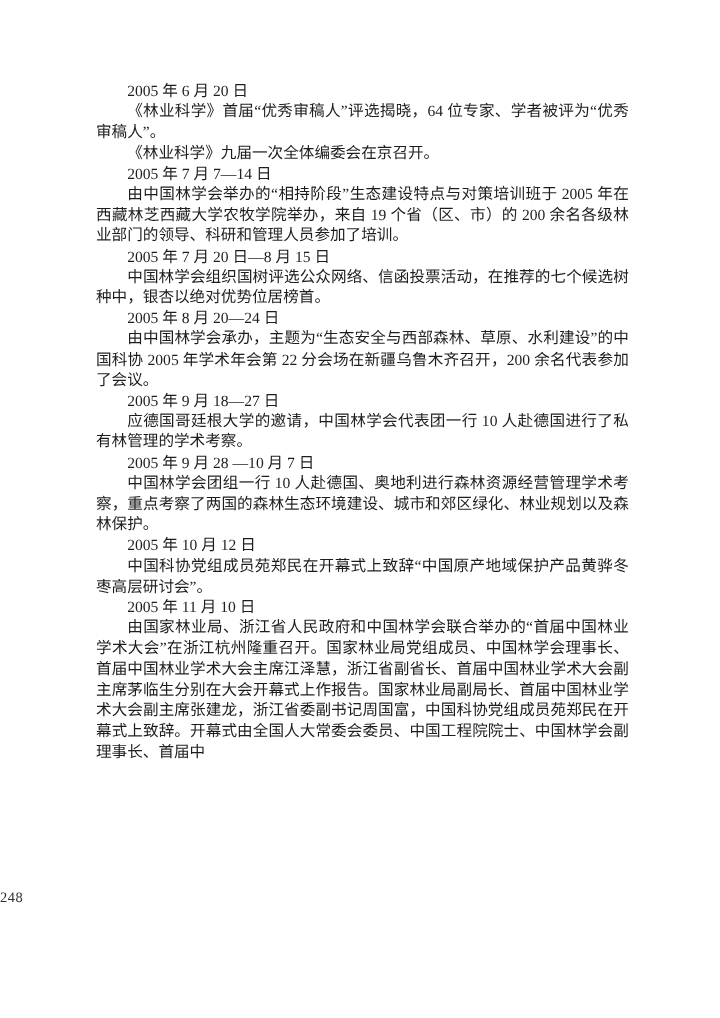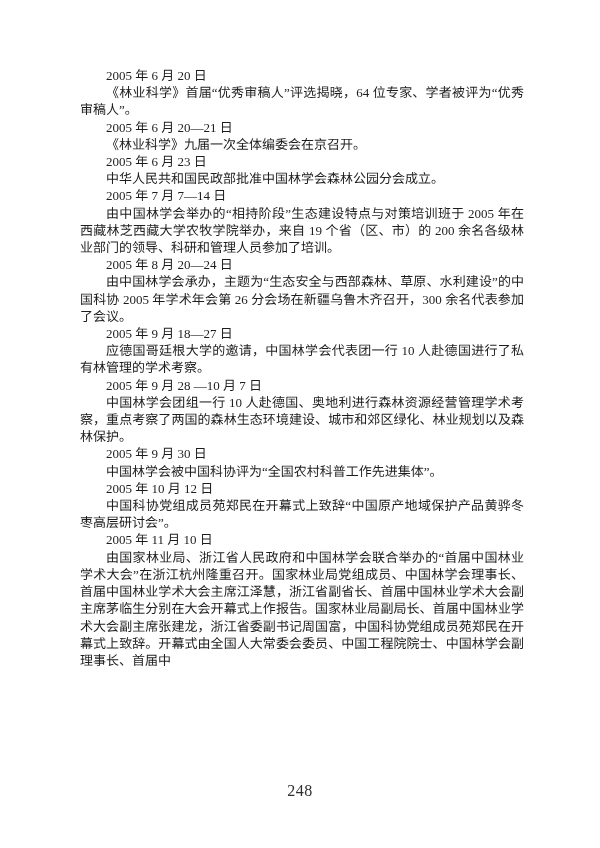--- a/index.html
+++ b/index.html
@@ -57,7 +57,6 @@
   </section>
 
   <section class="entry">
-    <p class="date">2005 年 6 月 20—21 日</p>
     <p class="body">《林业科学》九届一次全体编委会在京召开。</p>
   </section>
 

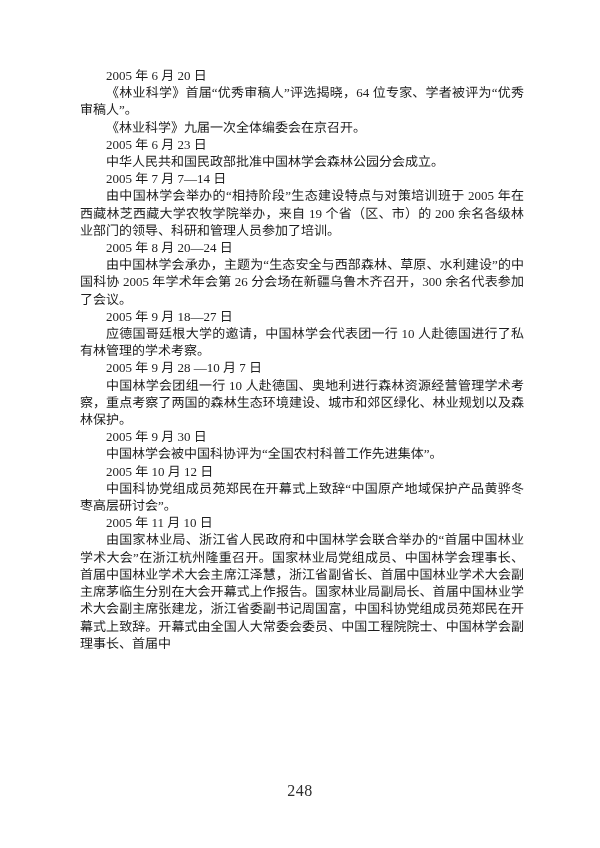--- a/index.html
+++ b/index.html
@@ -60,10 +60,6 @@
     <p class="body">《林业科学》九届一次全体编委会在京召开。</p>
   </section>
 
-  <section class="entry">
-    <p class="date">2005 年 6 月 23 日</p>
-    <p class="body">中华人民共和国民政部批准中国林学会森林公园分会成立。</p>
-  </section>
 
   <section class="entry">
     <p class="date">2005 年 7 月 7—14 日</p>

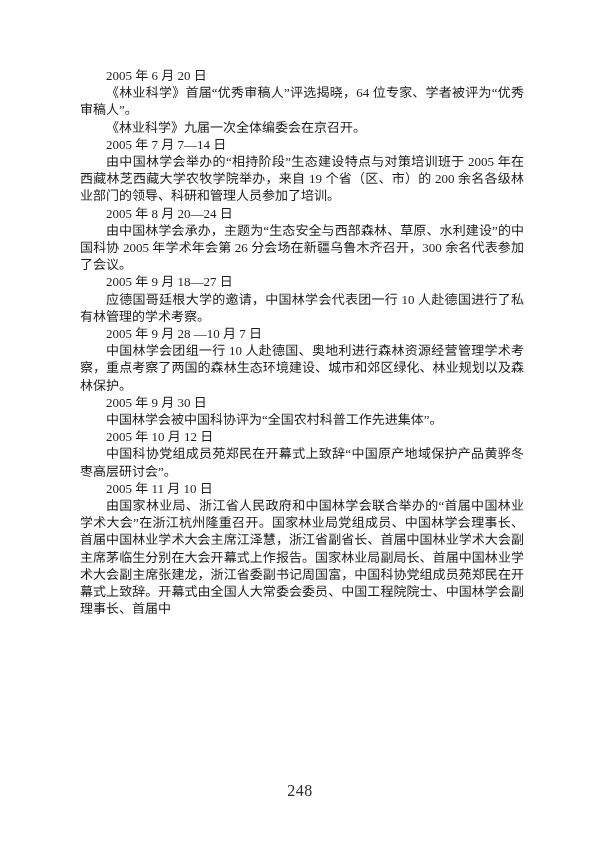--- a/index.html
+++ b/index.html
@@ -67,6 +67,7 @@
   </section>
 
   <section class="entry">
+    <p class="date">2005 年 7 月 20 日—8 月 15 日</p>
   </section>
 
   <section class="entry">

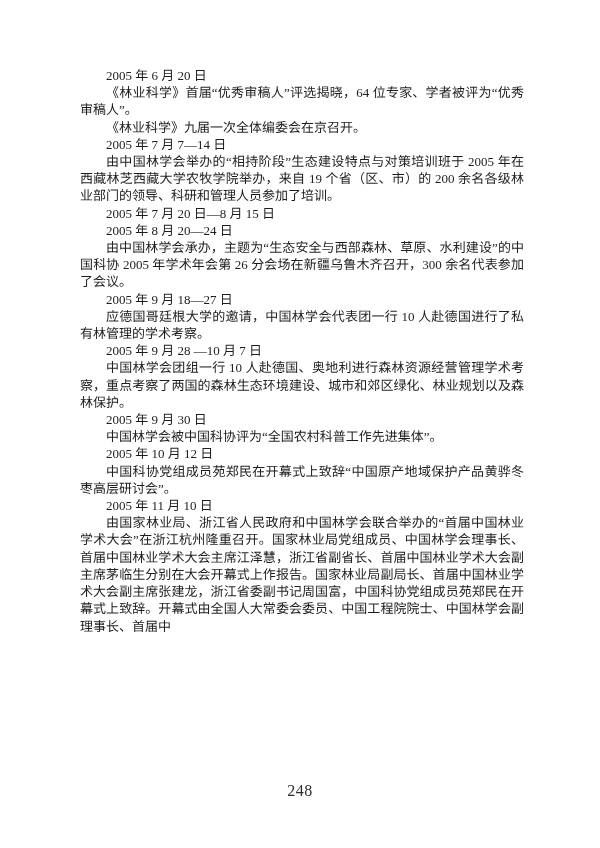--- a/index.html
+++ b/index.html
@@ -68,6 +68,7 @@
 
   <section class="entry">
     <p class="date">2005 年 7 月 20 日—8 月 15 日</p>
+    <p class="body">中国林学会组织国树评选公众网络、信函投票活动，在推荐的七个候选树种中，银杏以绝对优势位居榜首。</p>
   </section>
 
   <section class="entry">

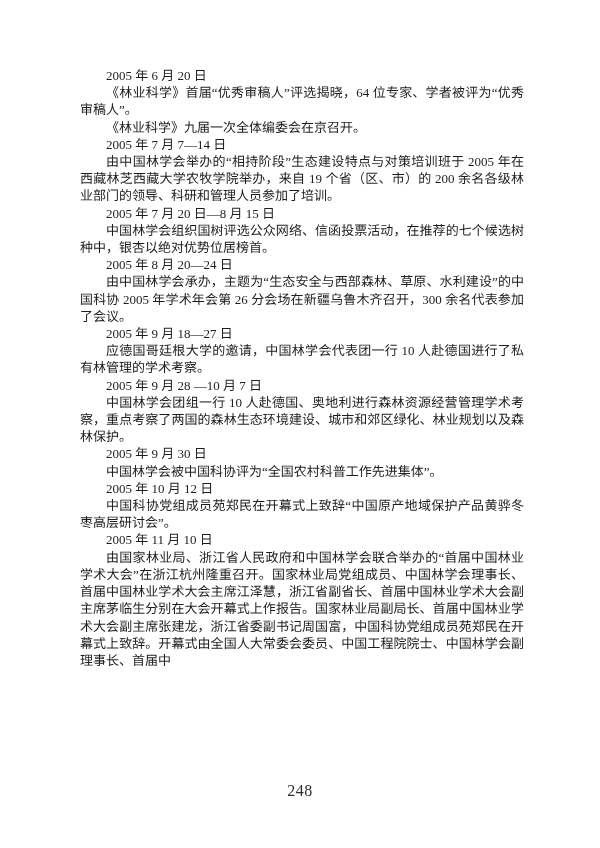--- a/index.html
+++ b/index.html
@@ -73,7 +73,7 @@
 
   <section class="entry">
     <p class="date">2005 年 8 月 20—24 日</p>
-    <p class="body">由中国林学会承办，主题为“生态安全与西部森林、草原、水利建设”的中国科协 2005 年学术年会第 26 分会场在新疆乌鲁木齐召开，300 余名代表参加了会议。</p>
+    <p class="body">由中国林学会承办，主题为“生态安全与西部森林、草原、水利建设”的中国科协 2005 年学术年会第 22 分会场在新疆乌鲁木齐召开，200 余名代表参加了会议。</p>
   </section>
 
   <section class="entry">

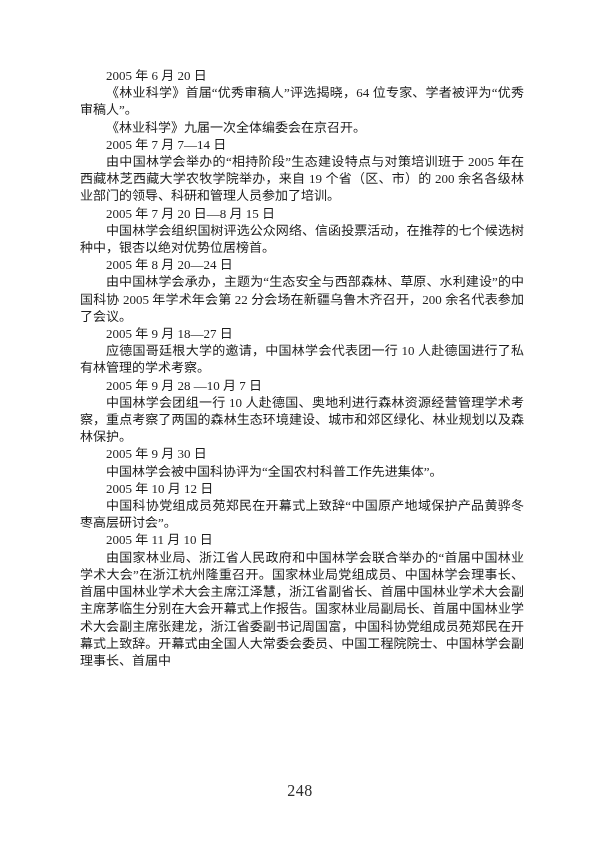--- a/index.html
+++ b/index.html
@@ -88,10 +88,6 @@
     <p class="body">中国林学会团组一行 10 人赴德国、奥地利进行森林资源经营管理学术考察，重点考察了两国的森林生态环境建设、城市和郊区绿化、林业规划以及森林保护。</p>
   </section>
 
-  <section class="entry">
-    <p class="date">2005 年 9 月 30 日</p>
-    <p class="body">中国林学会被中国科协评为“全国农村科普工作先进集体”。</p>
-  </section>
 
   <section class="entry">
     <p class="date">2005 年 10 月 12 日</p>

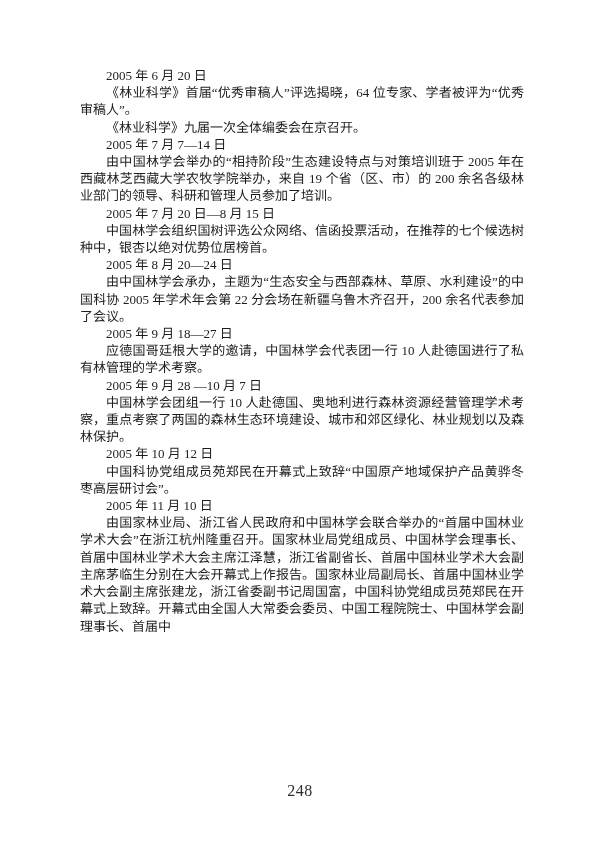--- a/index.html
+++ b/index.html
@@ -36,11 +36,11 @@
   }
   .page-number {
     position: absolute;
-    top: 785px;
+    top: 742px;
     left: 0;
     width: 100%;
-    text-align: center;
-    font-size: 16px;
+    text-align: left;
+    font-size: 12px;
     line-height: 12px;
     color: #2e2e2e;
     letter-spacing: 0.5px;

